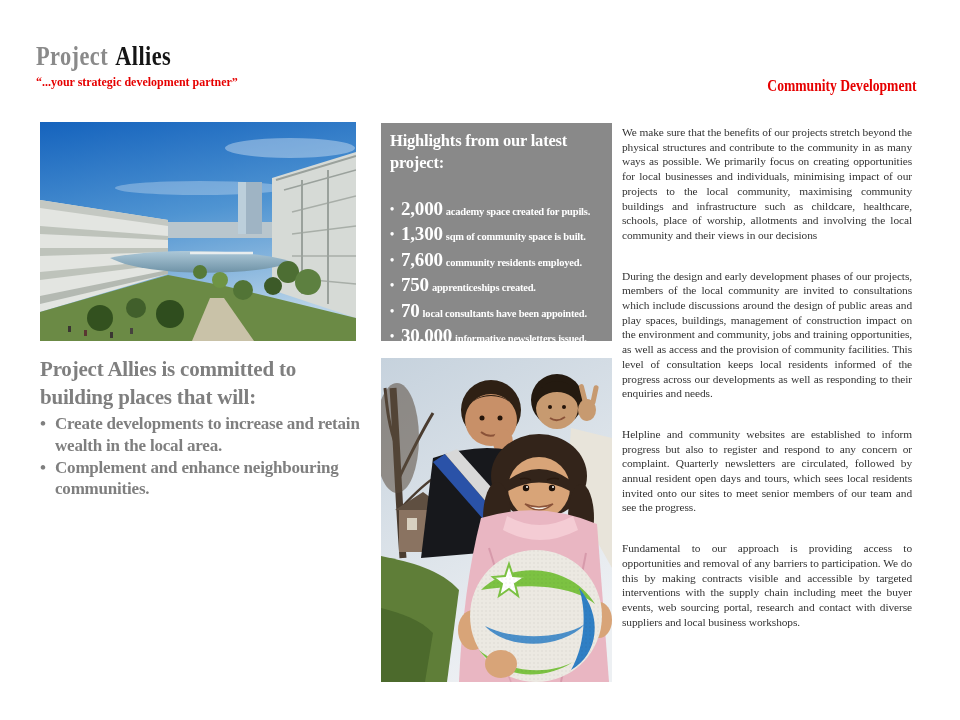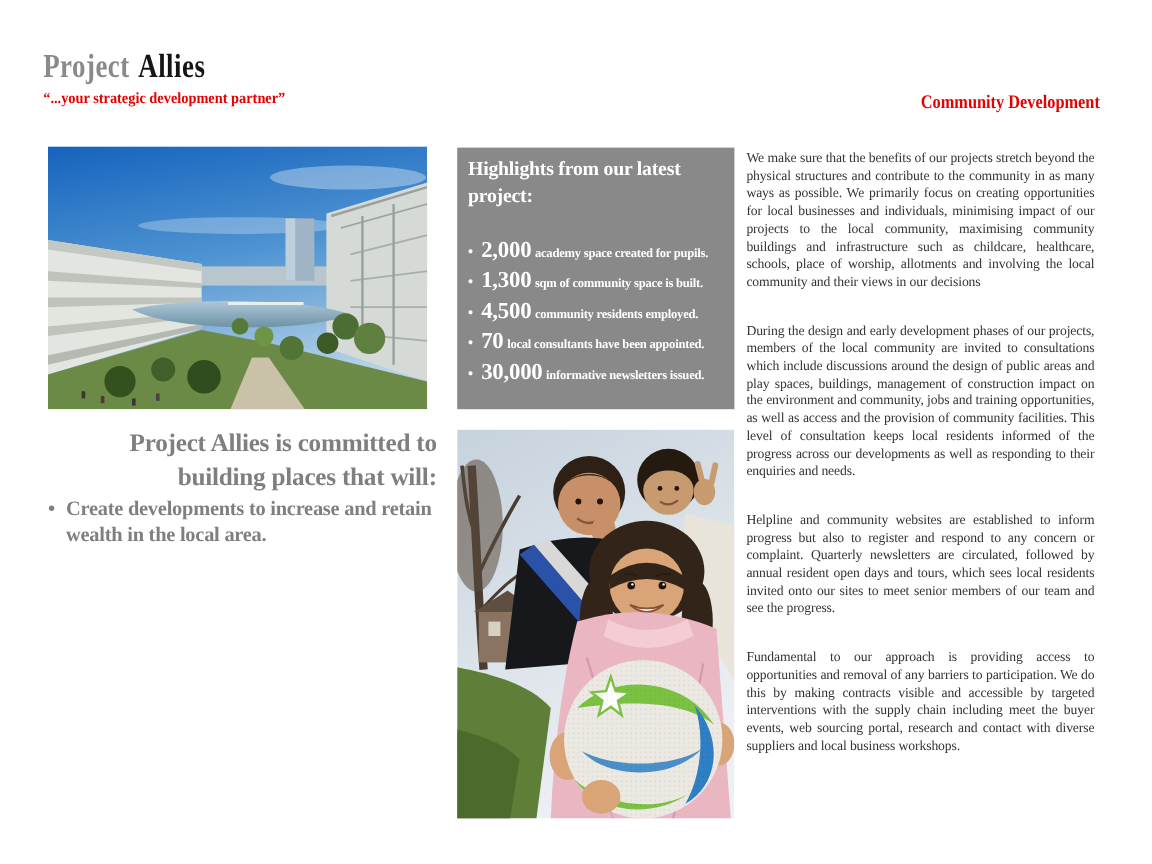--- a/index.html
+++ b/index.html
@@ -145,7 +145,7 @@
     <ul class="hl-list">
       <li><span class="hl-num">2,000</span><span class="hl-desc">academy space created for pupils.</span></li>
       <li><span class="hl-num">1,300</span><span class="hl-desc">sqm of community space is built.</span></li>
-      <li><span class="hl-num">4,500</span><span class="hl-desc">community residents employed.</span></li>
+      <li><span class="hl-num">7,600</span><span class="hl-desc">community residents employed.</span></li>
       <li><span class="hl-num">70</span><span class="hl-desc">local consultants have been appointed.</span></li>
       <li><span class="hl-num">30,000</span><span class="hl-desc">informative newsletters issued.</span></li>
     </ul>

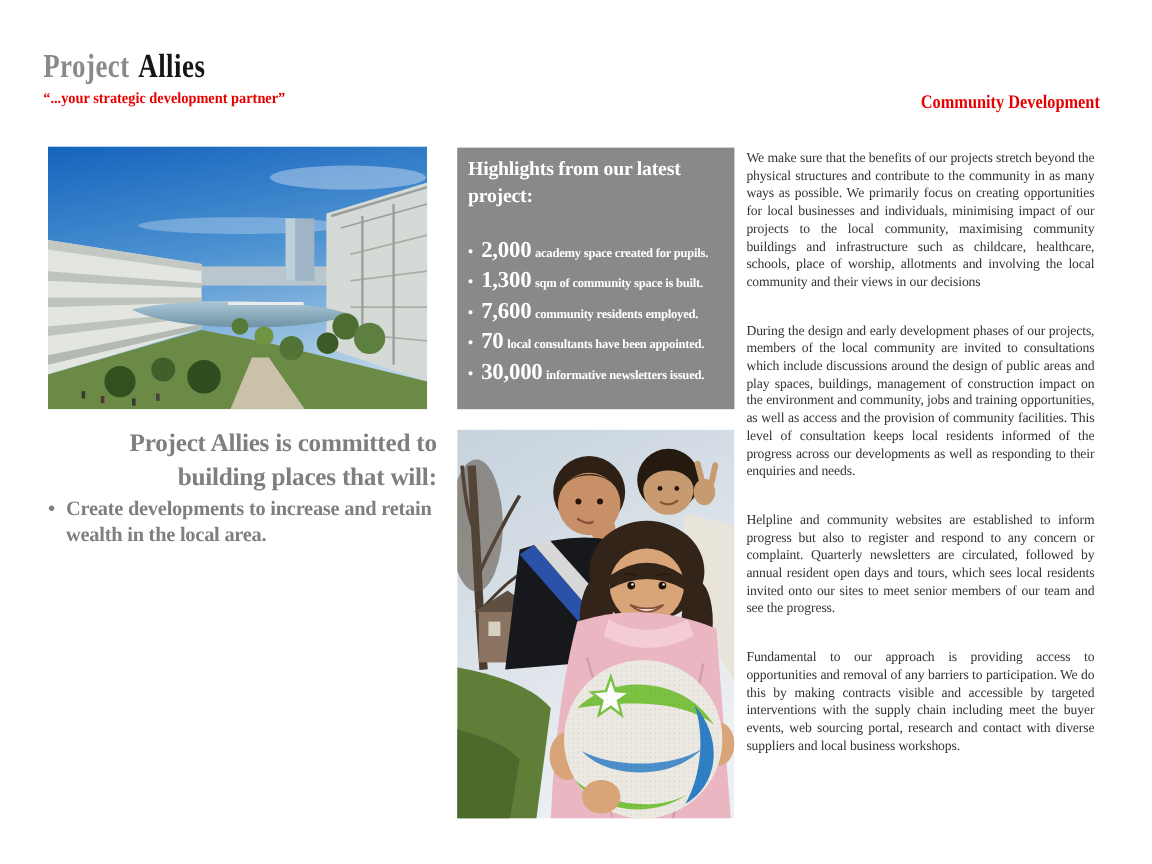--- a/index.html
+++ b/index.html
@@ -146,6 +146,7 @@
       <li><span class="hl-num">2,000</span><span class="hl-desc">academy space created for pupils.</span></li>
       <li><span class="hl-num">1,300</span><span class="hl-desc">sqm of community space is built.</span></li>
       <li><span class="hl-num">7,600</span><span class="hl-desc">community residents employed.</span></li>
+      <li><span class="hl-num">750</span><span class="hl-desc">apprenticeships created.</span></li>
       <li><span class="hl-num">70</span><span class="hl-desc">local consultants have been appointed.</span></li>
       <li><span class="hl-num">30,000</span><span class="hl-desc">informative newsletters issued.</span></li>
     </ul>

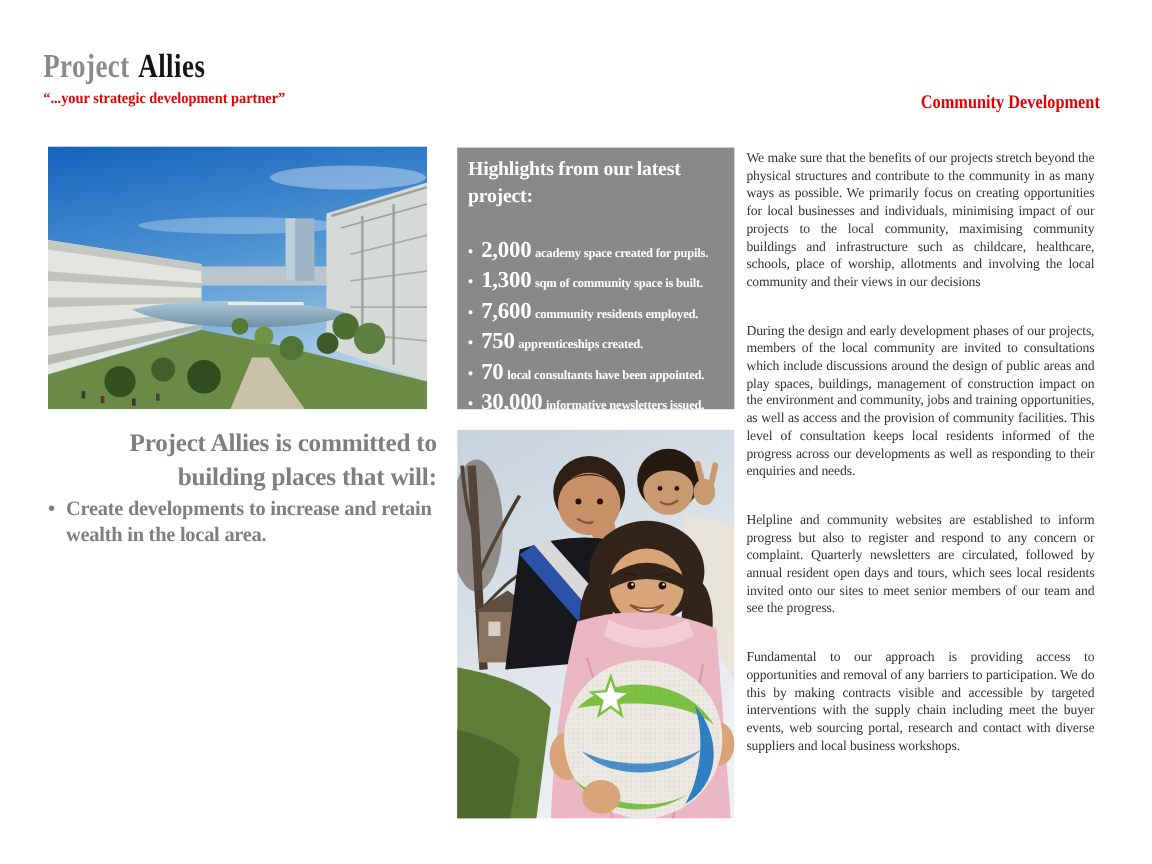--- a/index.html
+++ b/index.html
@@ -34,7 +34,6 @@
     position:absolute;left:40px;top:355px;width:324px;
     font-size:21px;line-height:1.34;font-weight:bold;color:var(--left-gray);
     letter-spacing:-0.2px;
-    text-align:right;
   }
   .left-bullets{
     position:absolute;left:40px;top:413px;width:326px;list-style:none;

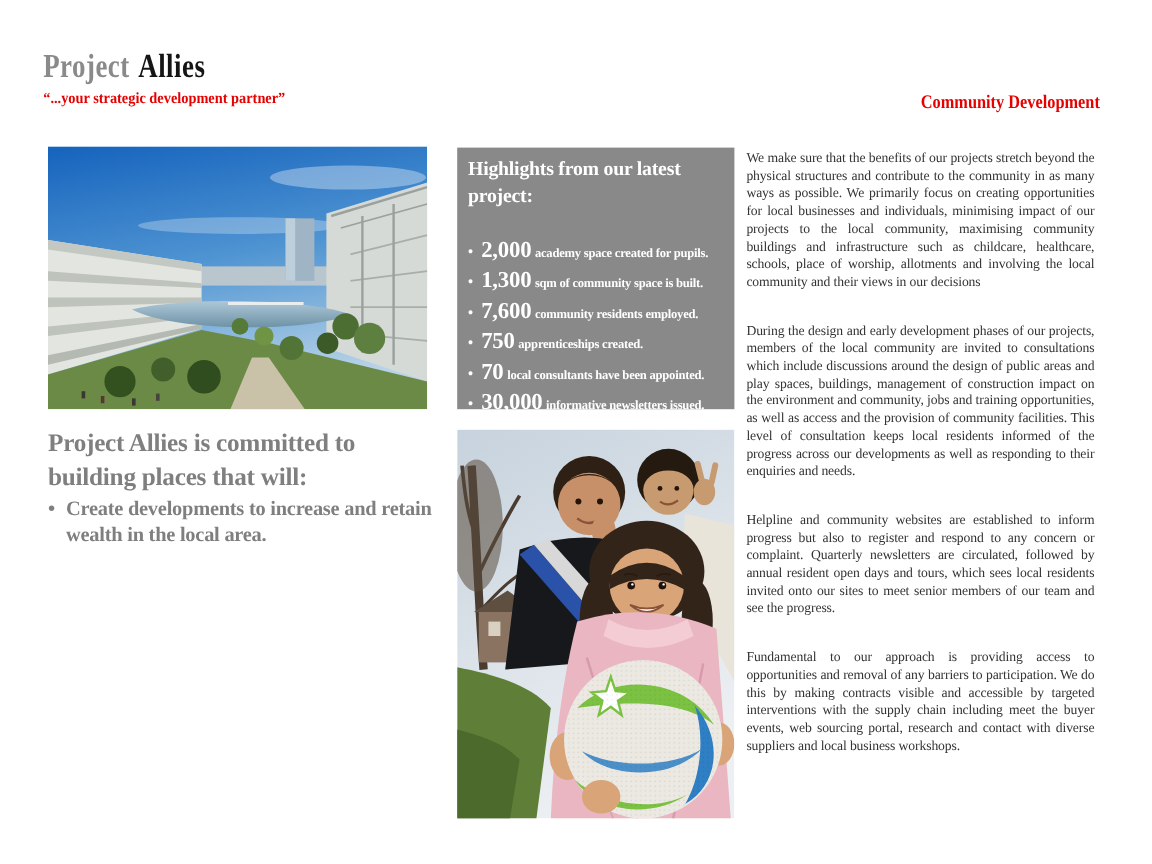--- a/index.html
+++ b/index.html
@@ -137,6 +137,7 @@
   <div class="left-heading">Project Allies is committed to building places that will:</div>
   <ul class="left-bullets">
     <li><span>Create developments to increase and retain wealth in the local area.</span></li>
+    <li><span>Complement and enhance neighbouring communities.</span></li>
   </ul>
 
   <div class="highlights">

